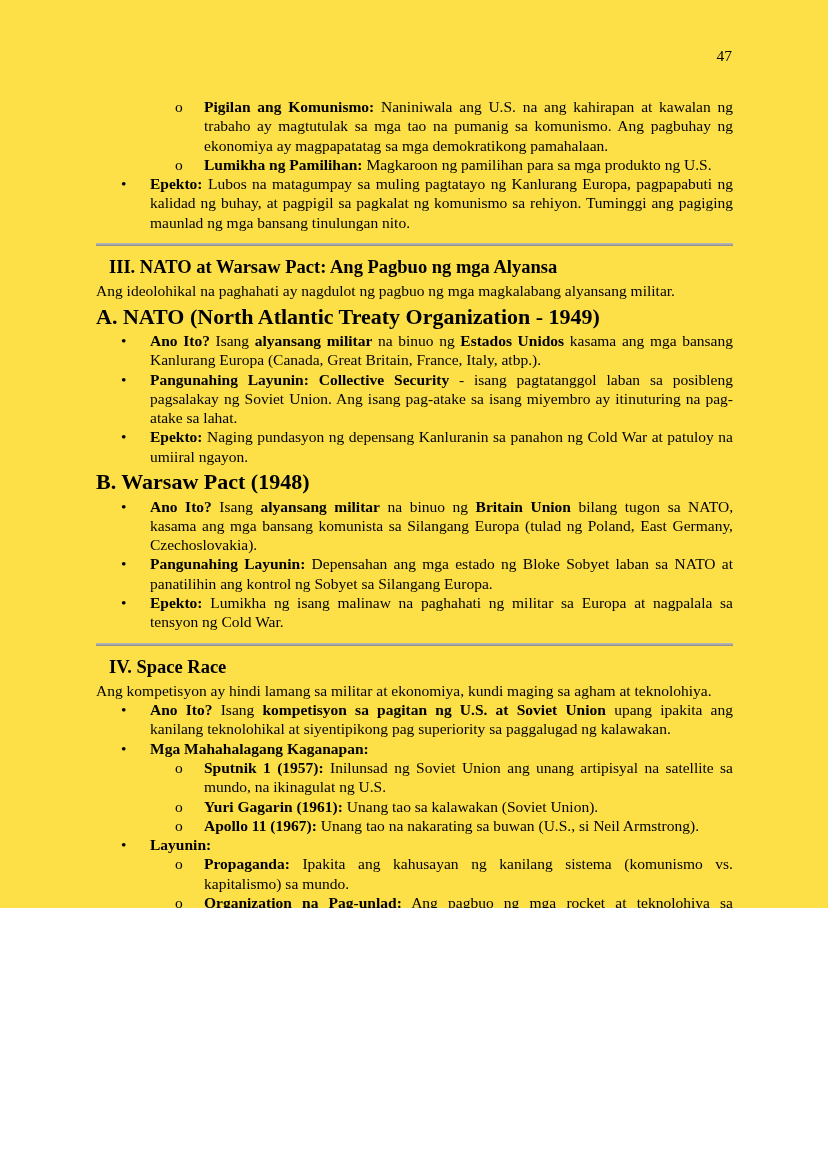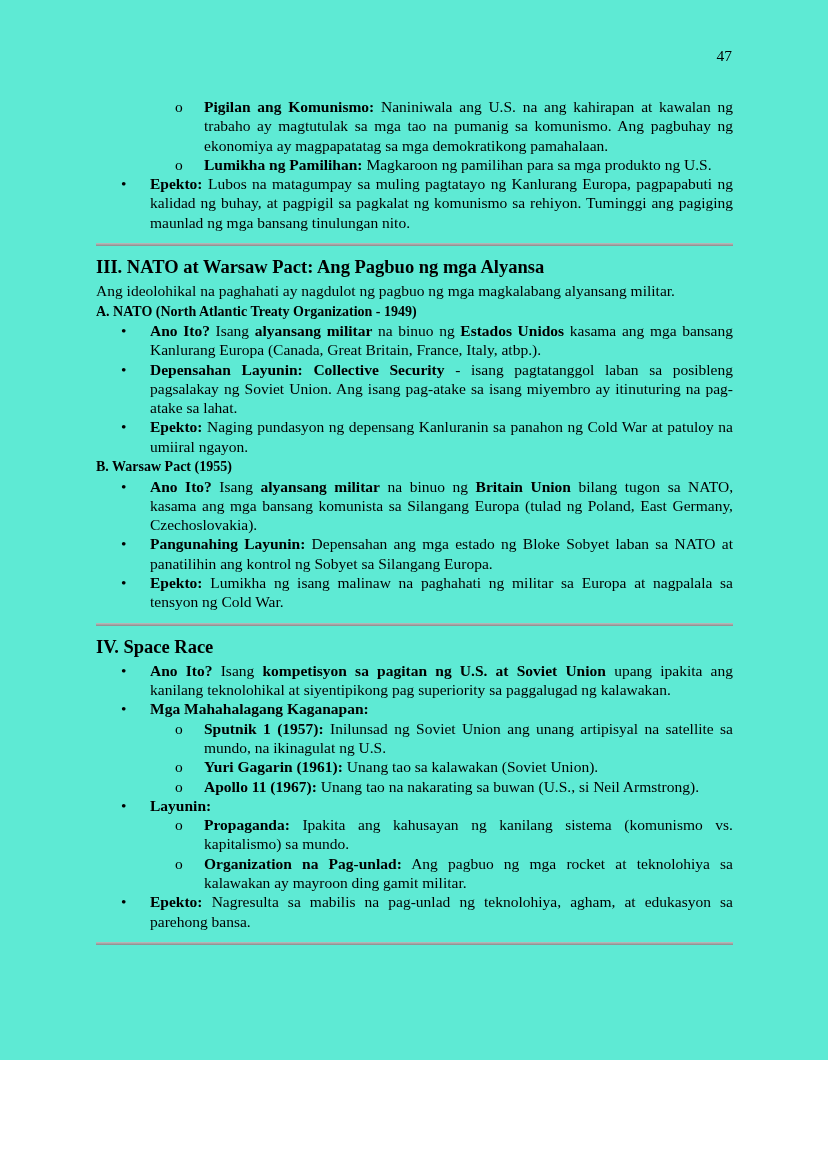--- a/index.html
+++ b/index.html
@@ -6,8 +6,8 @@
   .page {
     position: relative;
     width: 828px;
-    height: 1060px;
-    background: #5eead4;
+    height: 908px;
+    background: #fde047;
     color: #000000;
     font-family: "Liberation Serif", "DejaVu Serif", serif;
     font-size: 15.5px;

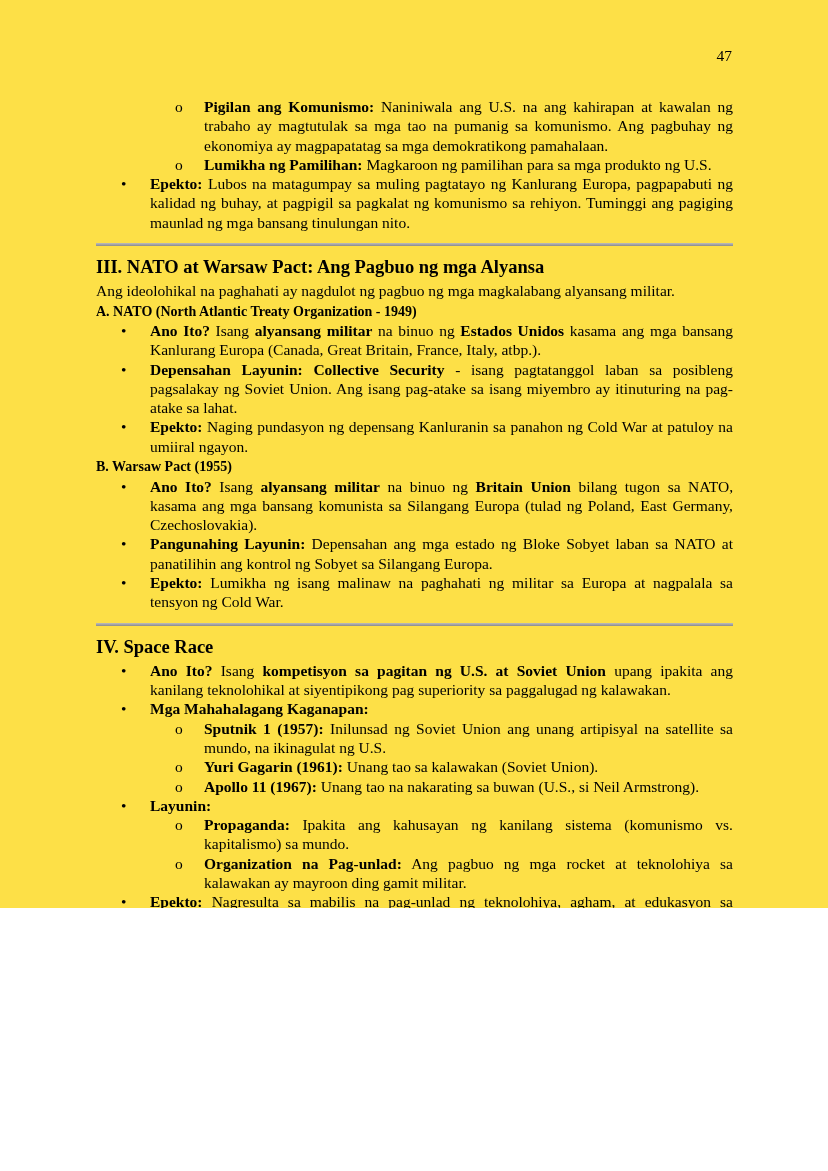--- a/index.html
+++ b/index.html
@@ -34,7 +34,7 @@
   }
   .h-major {
     font-size: 18.5px;
-    margin: 3px 0 2px 0;
+    margin: 3px 0 2px 13px;
   }
   .h-sub {
     font-size: 14px;

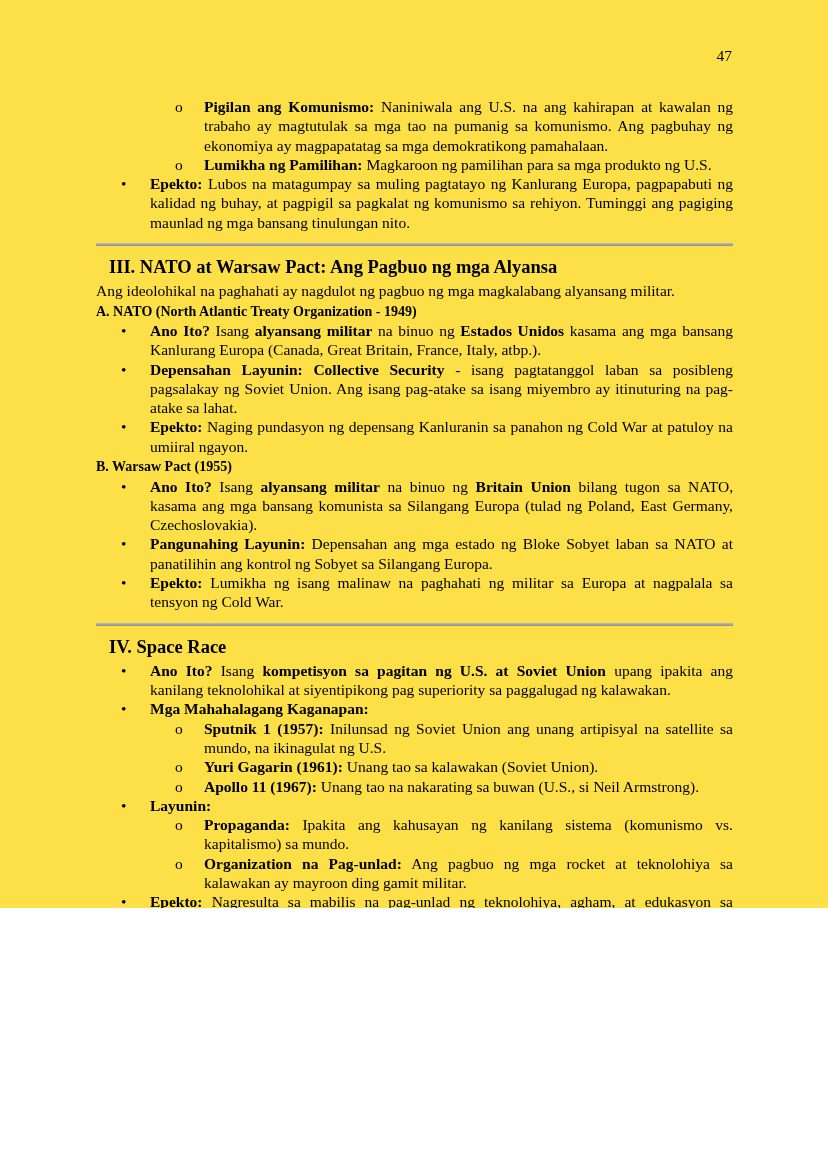--- a/index.html
+++ b/index.html
@@ -37,7 +37,7 @@
     margin: 3px 0 2px 13px;
   }
   .h-sub {
-    font-size: 14px;
+    font-size: 22px;
     margin: 2px 0 1px 0;
   }
   .divider {

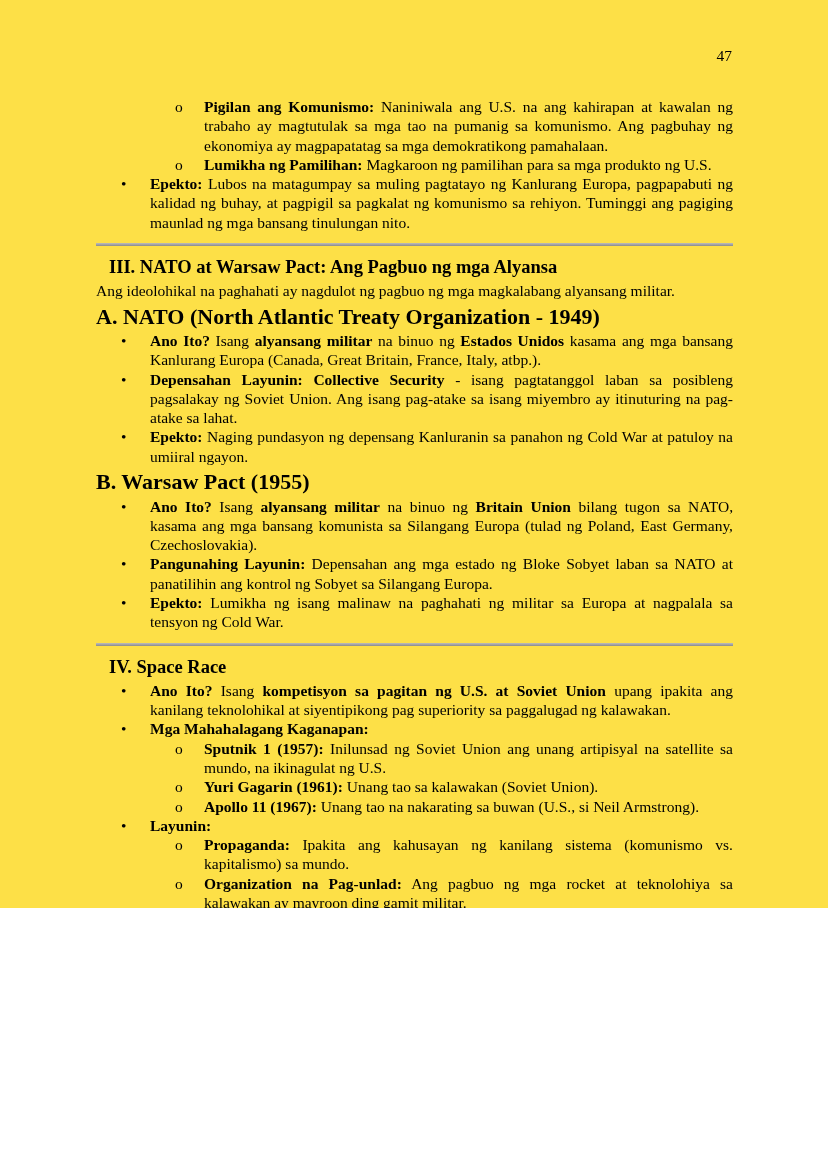--- a/index.html
+++ b/index.html
@@ -74,7 +74,7 @@
       <div class="heading h-sub">A. NATO (North Atlantic Treaty Organization - 1949)</div>
       <div class="list">
         <div class="li l1"><span class="marker">•</span><strong>Ano Ito?</strong> Isang <strong>alyansang militar</strong> na binuo ng <strong>Estados Unidos</strong> kasama ang mga bansang Kanlurang Europa (Canada, Great Britain, France, Italy, atbp.).</div>
-        <div class="li l1"><span class="marker">•</span><strong>Depensahan Layunin: Collective Security</strong> - isang pagtatanggol laban sa posibleng pagsalakay ng Soviet Union. Ang isang pag-atake sa isang miyembro ay itinuturing na pag-atake sa lahat.</div>
+        <div class="li l1"><span class="marker">•</span><strong>Pangunahing Layunin: Collective Security</strong> - isang pagtatanggol laban sa posibleng pagsalakay ng Soviet Union. Ang isang pag-atake sa isang miyembro ay itinuturing na pag-atake sa lahat.</div>
         <div class="li l1"><span class="marker">•</span><strong>Epekto:</strong> Naging pundasyon ng depensang Kanluranin sa panahon ng Cold War at patuloy na umiiral ngayon.</div>
       </div>
       <div class="heading h-sub">B. Warsaw Pact (1955)</div>

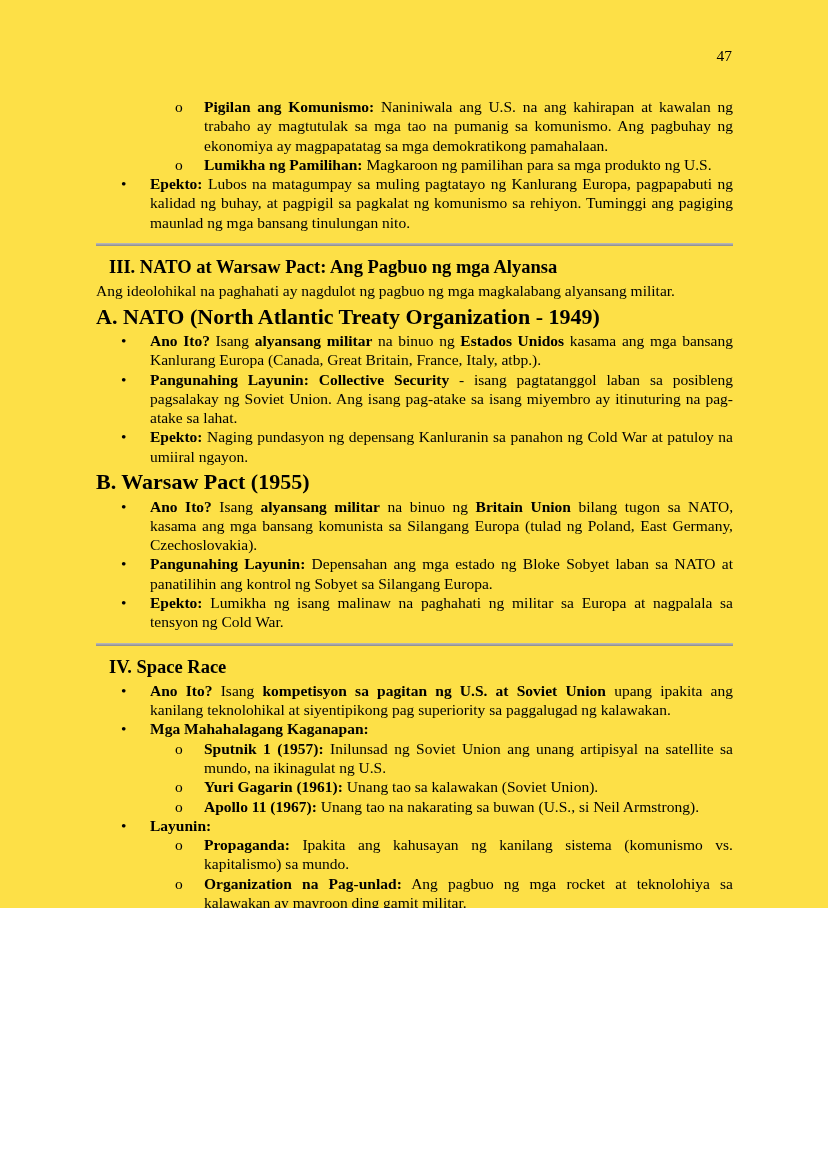--- a/index.html
+++ b/index.html
@@ -77,7 +77,7 @@
         <div class="li l1"><span class="marker">•</span><strong>Pangunahing Layunin: Collective Security</strong> - isang pagtatanggol laban sa posibleng pagsalakay ng Soviet Union. Ang isang pag-atake sa isang miyembro ay itinuturing na pag-atake sa lahat.</div>
         <div class="li l1"><span class="marker">•</span><strong>Epekto:</strong> Naging pundasyon ng depensang Kanluranin sa panahon ng Cold War at patuloy na umiiral ngayon.</div>
       </div>
-      <div class="heading h-sub">B. Warsaw Pact (1955)</div>
+      <div class="heading h-sub">B. Warsaw Pact (1948)</div>
       <div class="list">
         <div class="li l1"><span class="marker">•</span><strong>Ano Ito?</strong> Isang <strong>alyansang militar</strong> na binuo ng <strong>Britain Union</strong> bilang tugon sa NATO, kasama ang mga bansang komunista sa Silangang Europa (tulad ng Poland, East Germany, Czechoslovakia).</div>
         <div class="li l1"><span class="marker">•</span><strong>Pangunahing Layunin:</strong> Depensahan ang mga estado ng Bloke Sobyet laban sa NATO at panatilihin ang kontrol ng Sobyet sa Silangang Europa.</div>

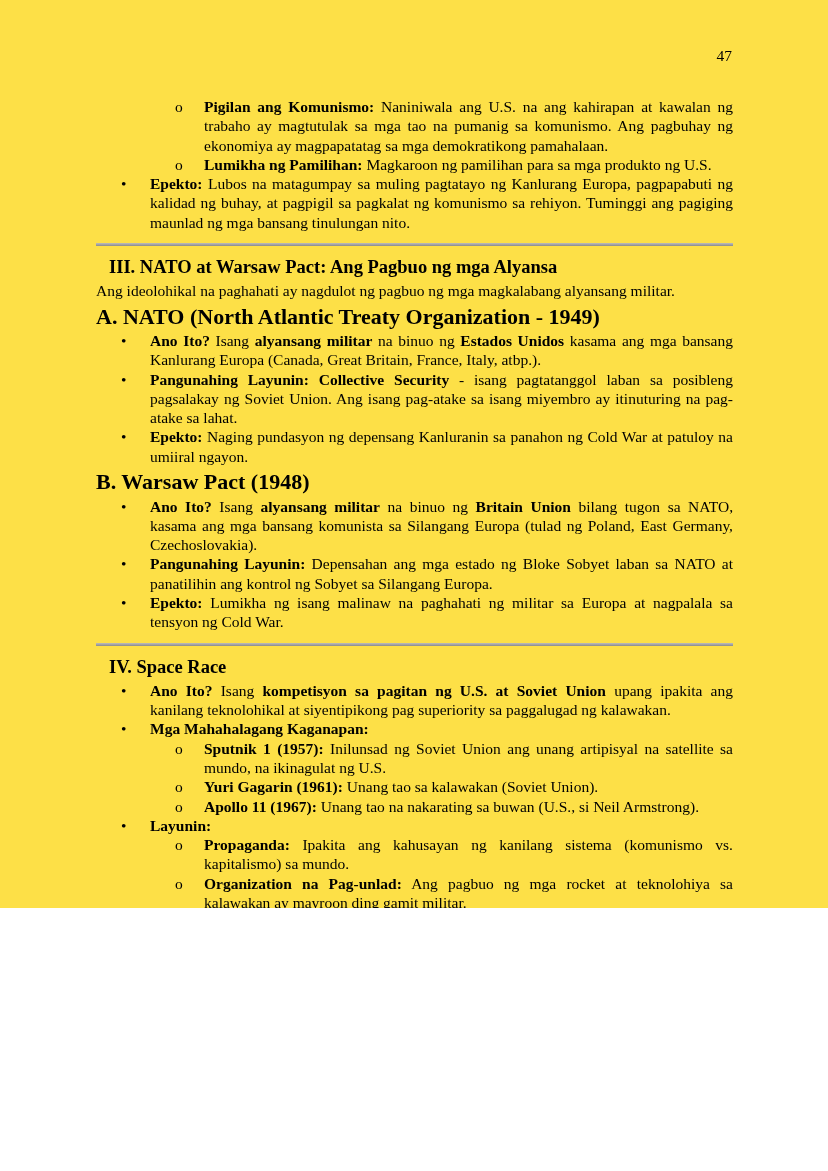--- a/index.html
+++ b/index.html
@@ -85,6 +85,7 @@
       </div>
       <div class="divider"></div>
       <div class="heading h-major">IV. Space Race</div>
+      <div class="para">Ang kompetisyon ay hindi lamang sa militar at ekonomiya, kundi maging sa agham at teknolohiya.</div>
       <div class="list">
         <div class="li l1"><span class="marker">•</span><strong>Ano Ito?</strong> Isang <strong>kompetisyon sa pagitan ng U.S. at Soviet Union</strong> upang ipakita ang kanilang teknolohikal at siyentipikong pag superiority sa paggalugad ng kalawakan.</div>
         <div class="li l1"><span class="marker">•</span><strong>Mga Mahahalagang Kaganapan:</strong></div>

